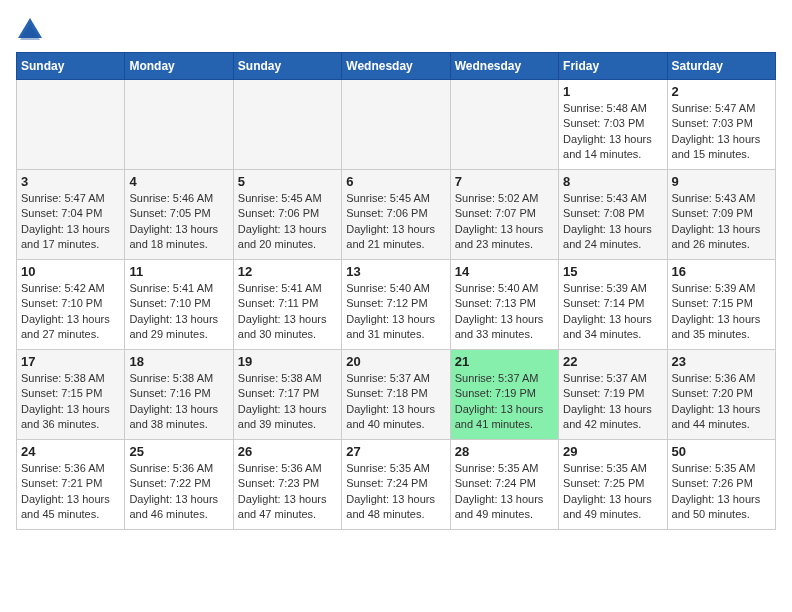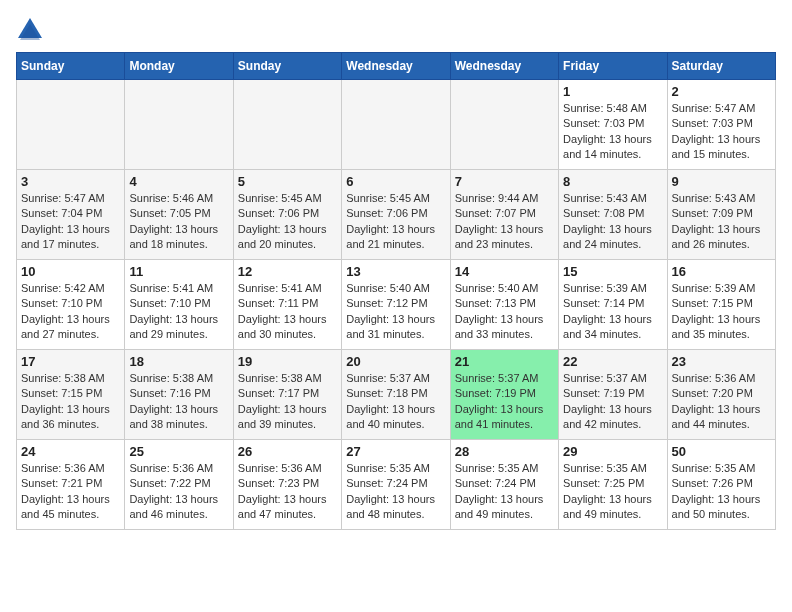--- a/index.html
+++ b/index.html
@@ -175,7 +175,7 @@
         </td>
         <td class="shaded" style="background: rgb(245, 245, 245);">
           <span class="day-number">7</span>
-          <div class="day-info" style="white-space: pre-line;">Sunrise: 9:44 AM
+          <div class="day-info" style="white-space: pre-line;">Sunrise: 5:02 AM
 Sunset: 7:07 PM
 Daylight: 13 hours
 and 23 minutes.</div>

